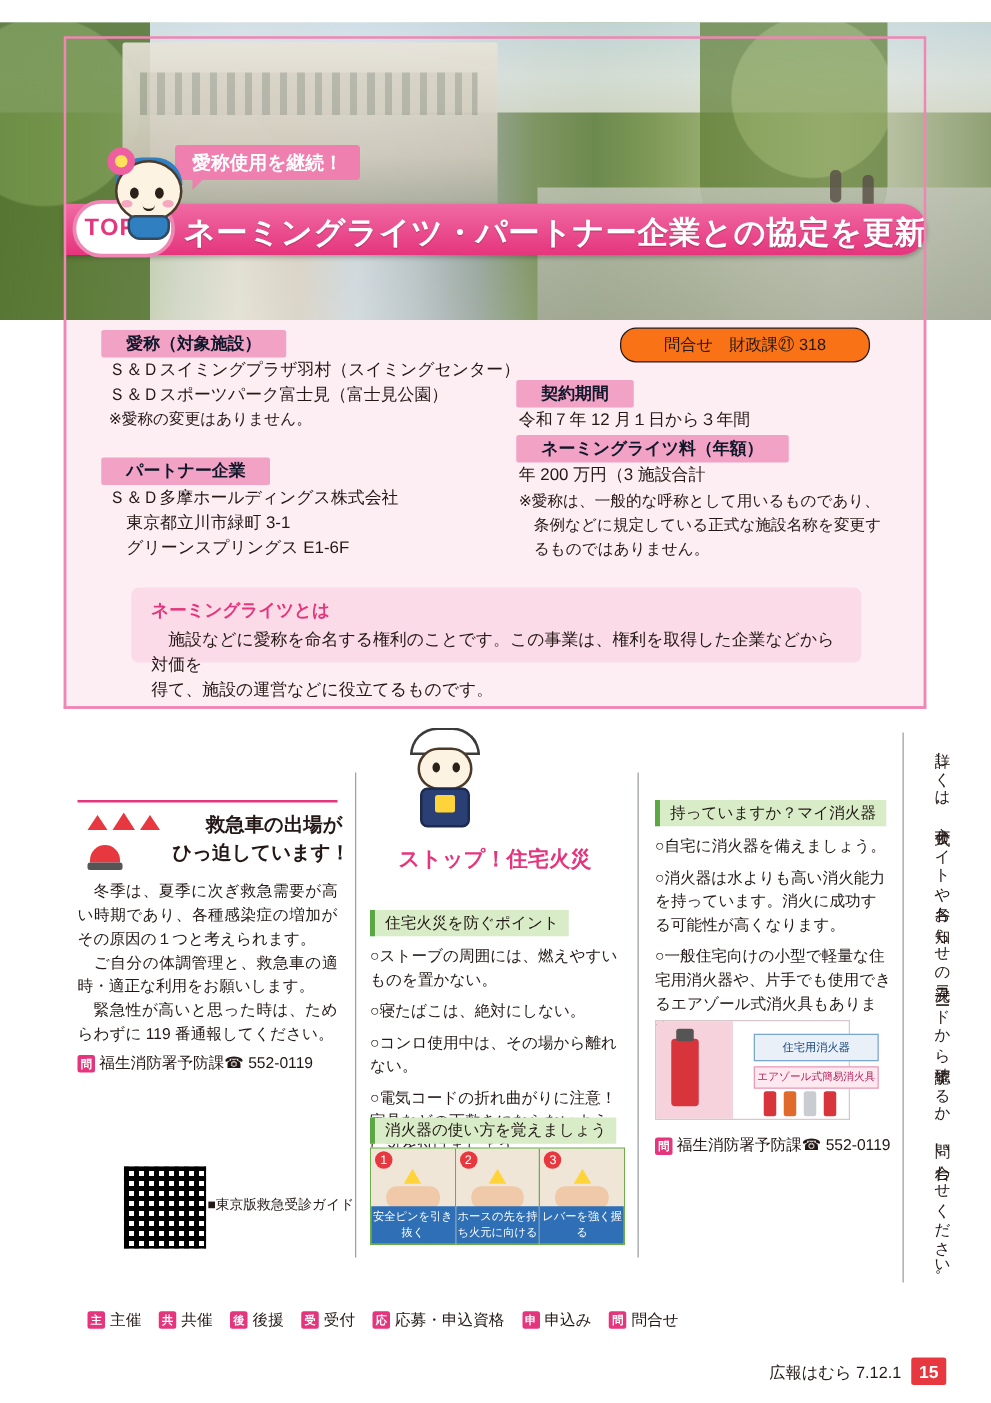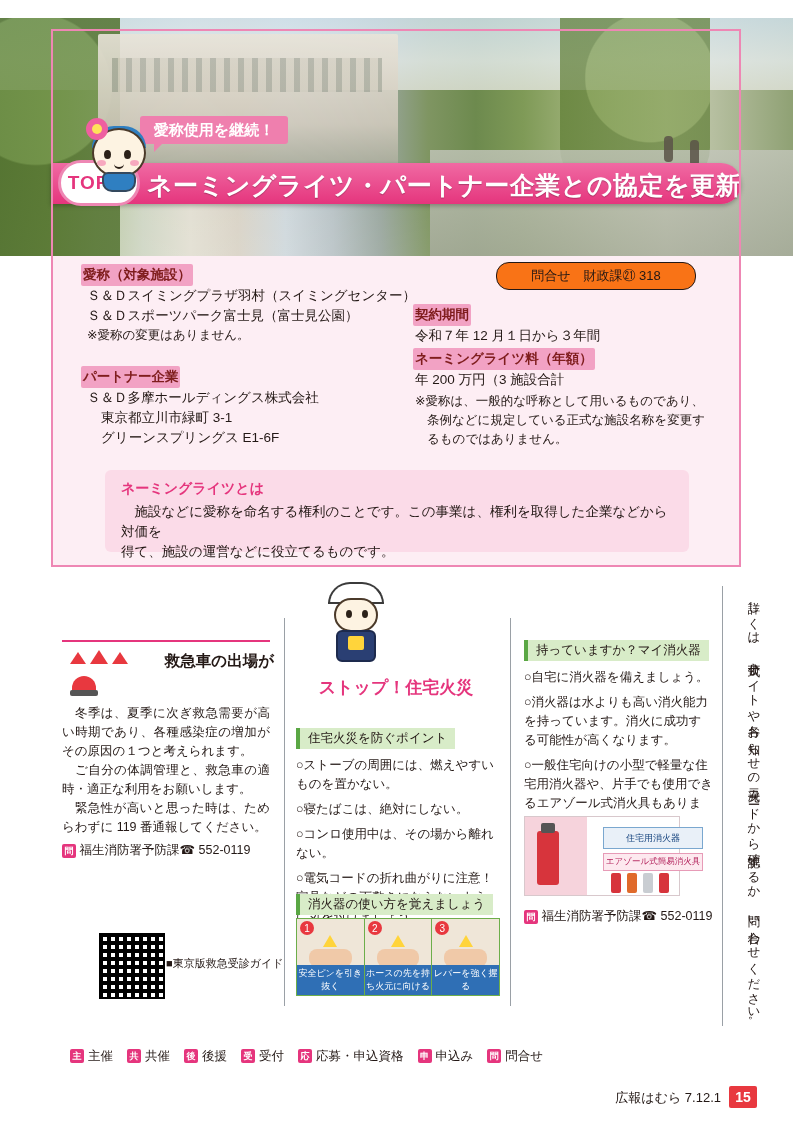--- a/index.html
+++ b/index.html
@@ -106,8 +106,8 @@
   
   .tbody{position:absolute;left:53px;top:258px;width:686px;height:307px;}
   .lbl-pink{
-    display:inline-block;background:#f2a2c4;color:#7f1d1d;font-weight:bold;
-    font-size:13.5px;padding:2px 2px;border-radius:2px;text-align:center;
+    display:inline-block;background:#f2a2c4;color:#0f172a;font-weight:bold;
+    font-size:13.5px;padding:2px 20px;border-radius:2px;text-align:center;
   }
   .txt{font-size:13.5px;line-height:20px;color:#231815;}
   .small{font-size:12.5px;line-height:19px;}

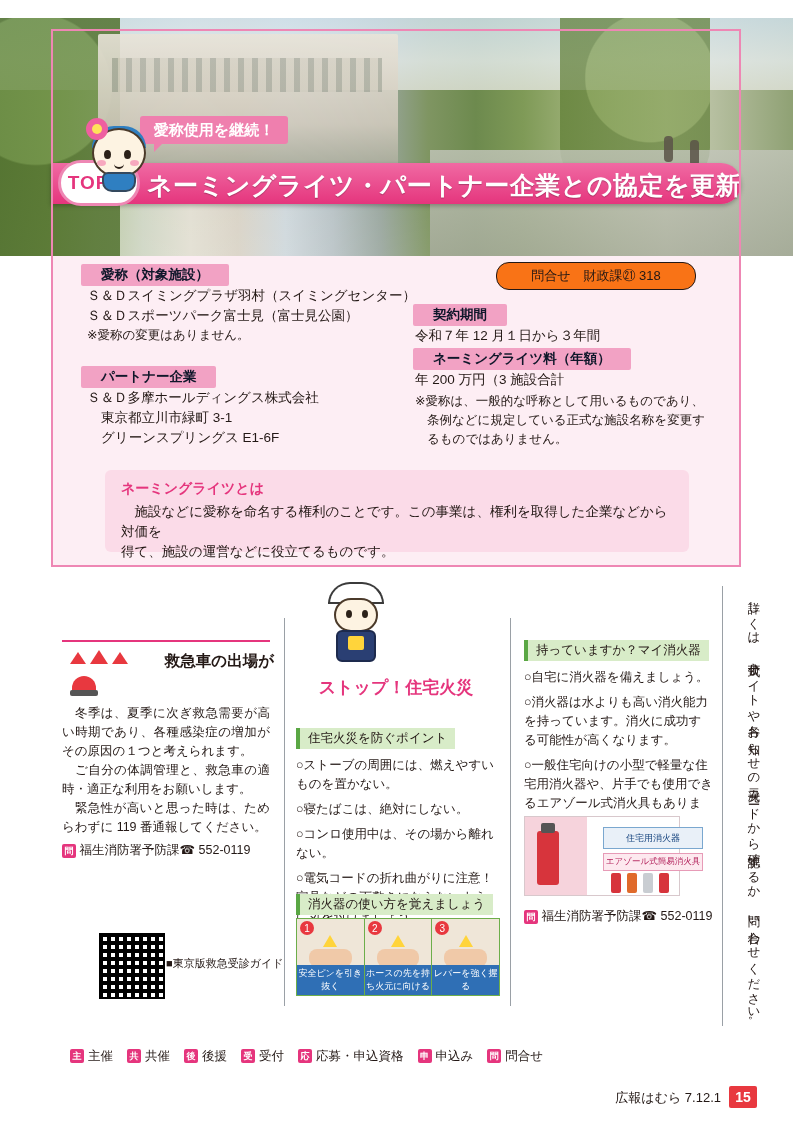--- a/index.html
+++ b/index.html
@@ -118,7 +118,7 @@
     font-size:13px;box-sizing:border-box;
   }
   .nr-box{
-    position:absolute;left:105px;top:470px;width:584px;height:82px;
+    position:absolute;left:105px;top:470px;width:584px;height:60px;
     background:#fbdbe8;border-radius:6px;box-sizing:border-box;padding:10px 16px;
   }
   .nr-title{color:#e5357d;font-weight:bold;font-size:14px;margin-bottom:4px;}

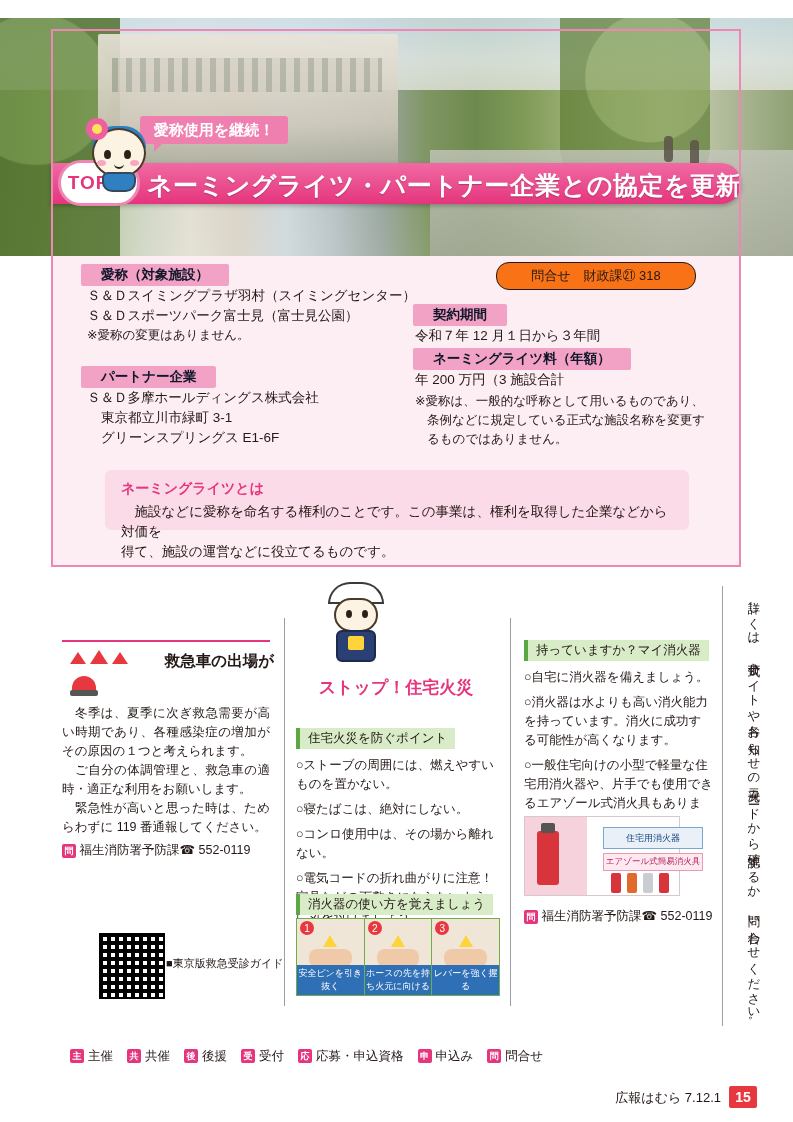--- a/index.html
+++ b/index.html
@@ -315,6 +315,9 @@
     <div class="col1" style="top:72px;left:104px;width:170px;">
       <div class="c1-title">救急車の出場が</div>
     </div>
+    <div class="col1" style="top:94px;left:90px;width:190px;">
+      <div class="c1-title">ひっ迫しています！</div>
+    </div>
 
     <div class="col1" style="top:126px;">
       <div class="c1-text">　冬季は、夏季に次ぎ救急需要が高い時期であり、各種感染症の増加がその原因の１つと考えられます。</div>

